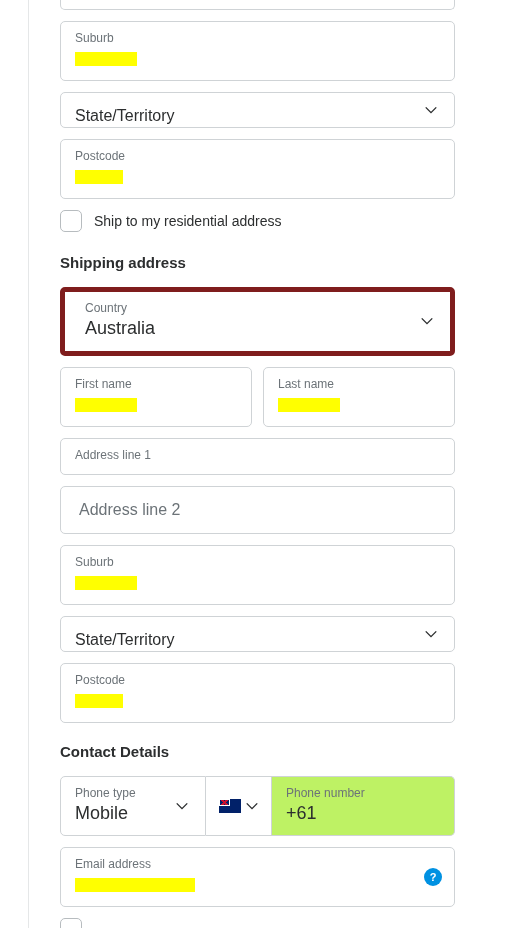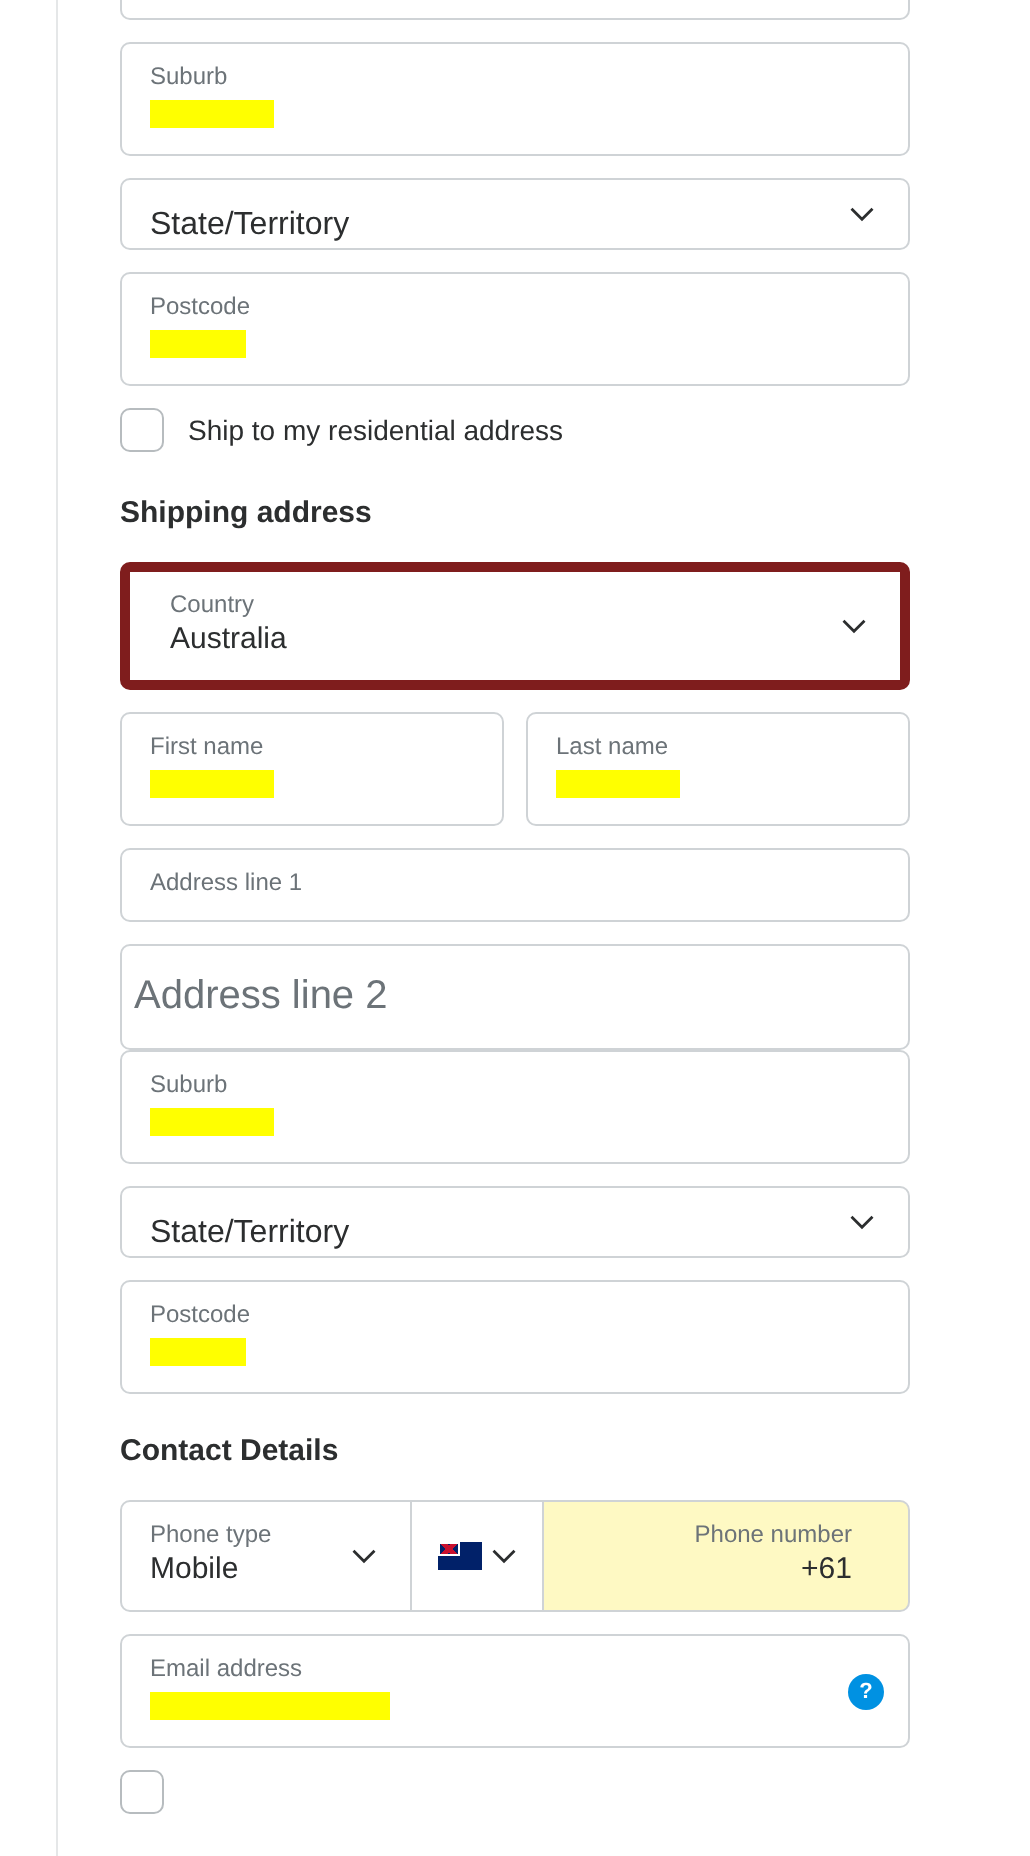--- a/index.html
+++ b/index.html
@@ -26,7 +26,7 @@
     line-height: 1.4;
   }
   .field-value {
-    font-size: 15px;
+    font-size: 18px;
     color: #2c2e2f;
     line-height: 1.3;
     min-height: 20px;

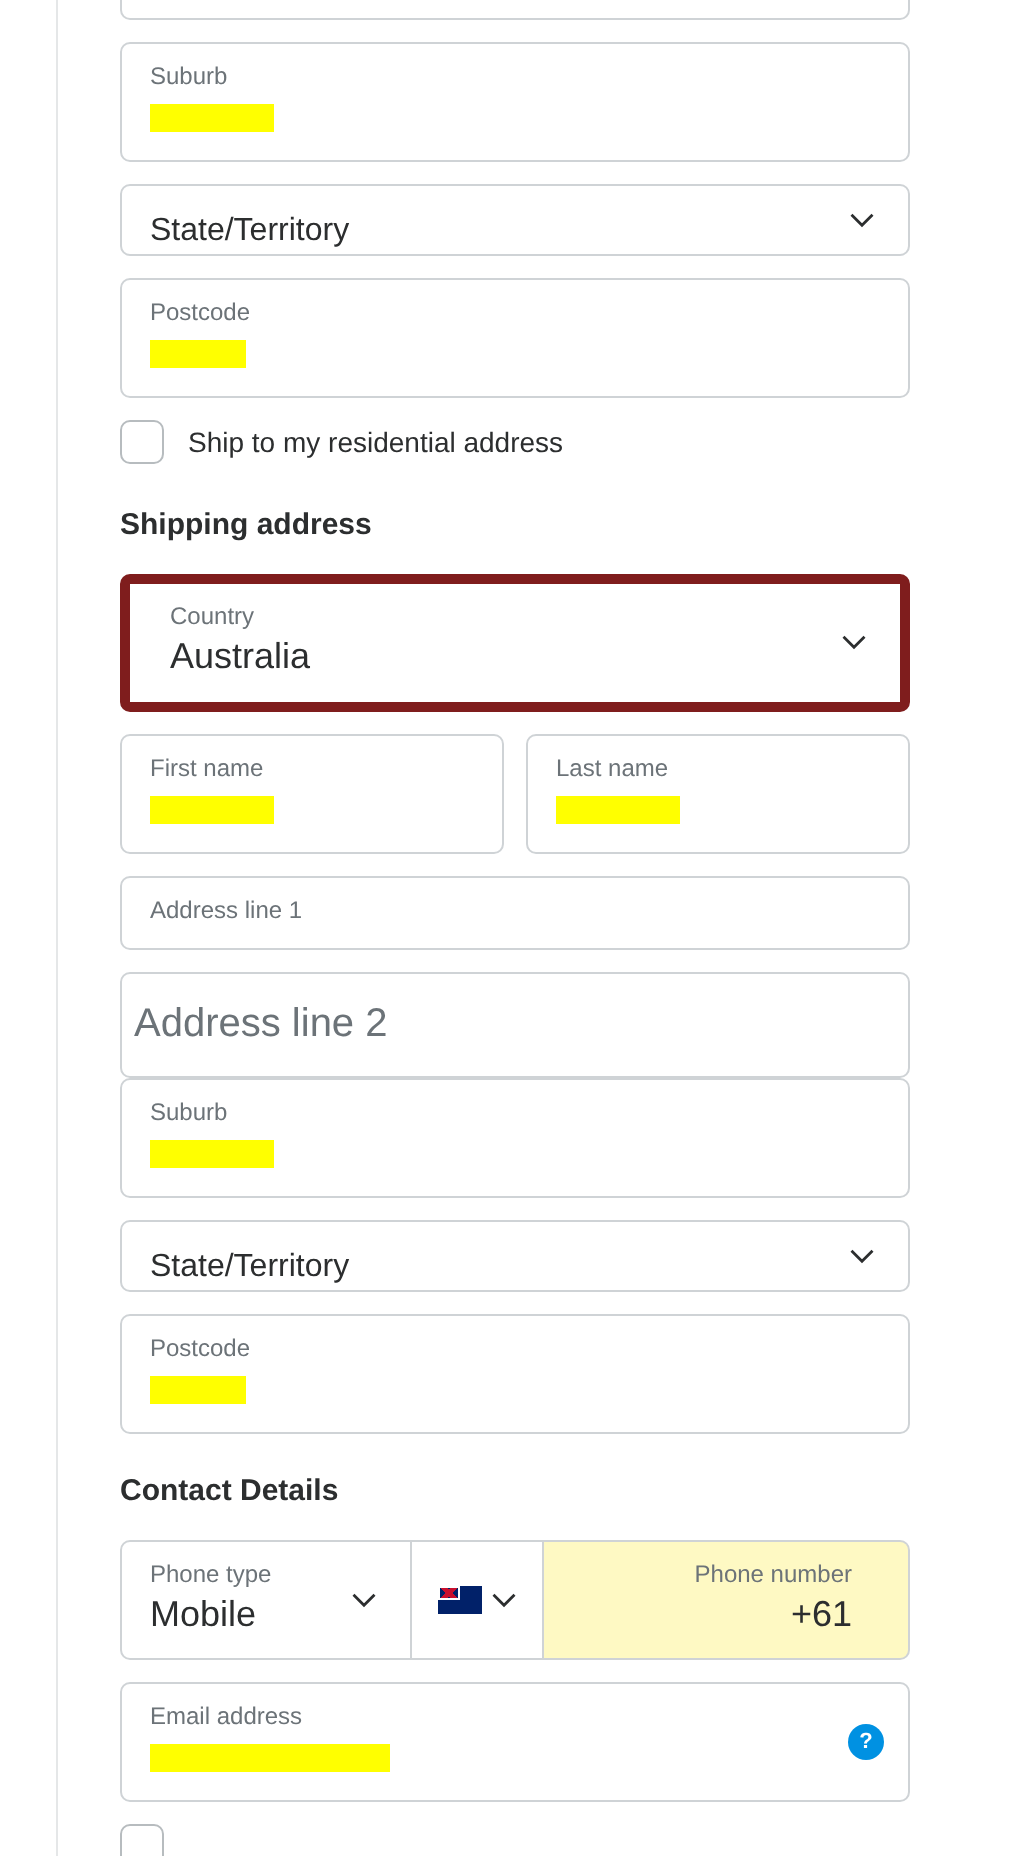--- a/index.html
+++ b/index.html
@@ -175,8 +175,9 @@
     border: 1px solid #cfd3d6;
     border-radius: 5px;
     background: #fff;
-    padding: 14px 6px;
-    font-size: 20px;
+    padding: 14px 18px;
+    margin-bottom: 11px;
+    font-size: 16px;
     color: #6c7378;
   }
   .top-partial {

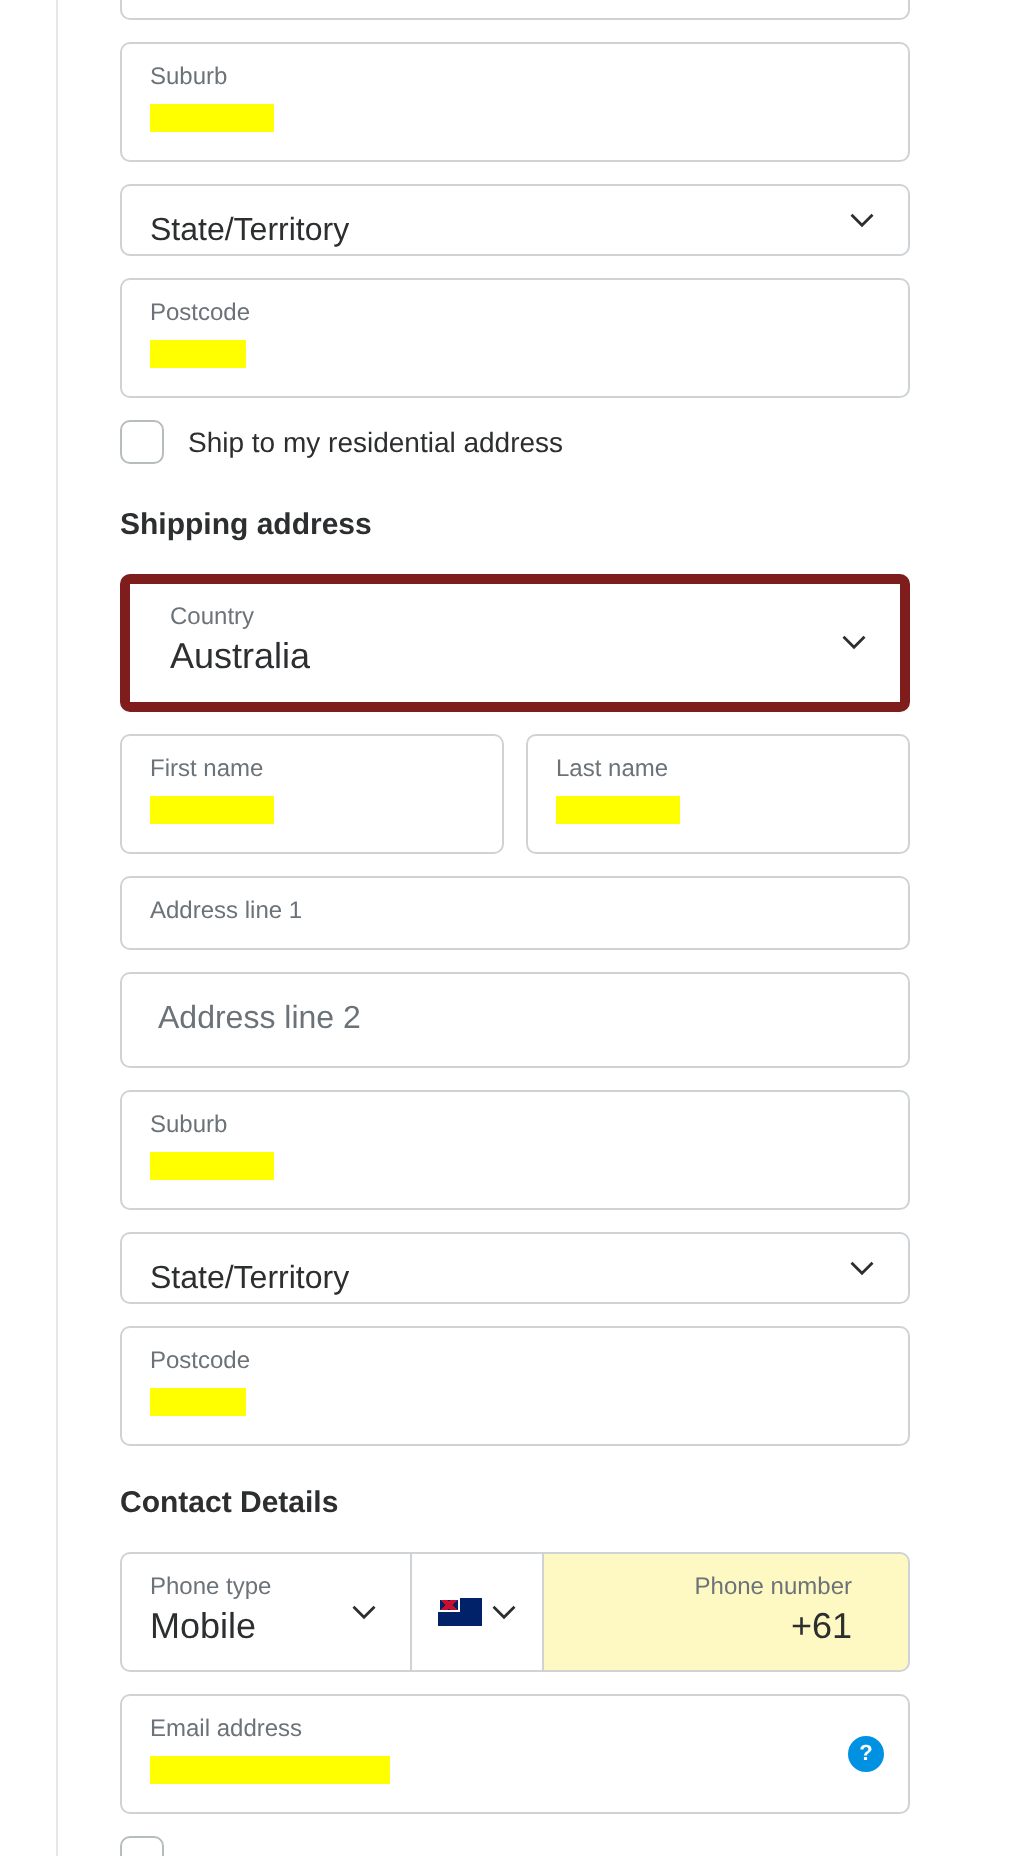--- a/index.html
+++ b/index.html
@@ -139,10 +139,9 @@
     border: 1px solid #cfd3d6;
     border-left: none;
     border-radius: 0 5px 5px 0;
-    background: #fef9c3;
+    background: #bef264;
     padding: 8px 28px 10px 14px;
     flex: 1;
-    text-align: right;
   }
   .help-badge {
     position: absolute;

